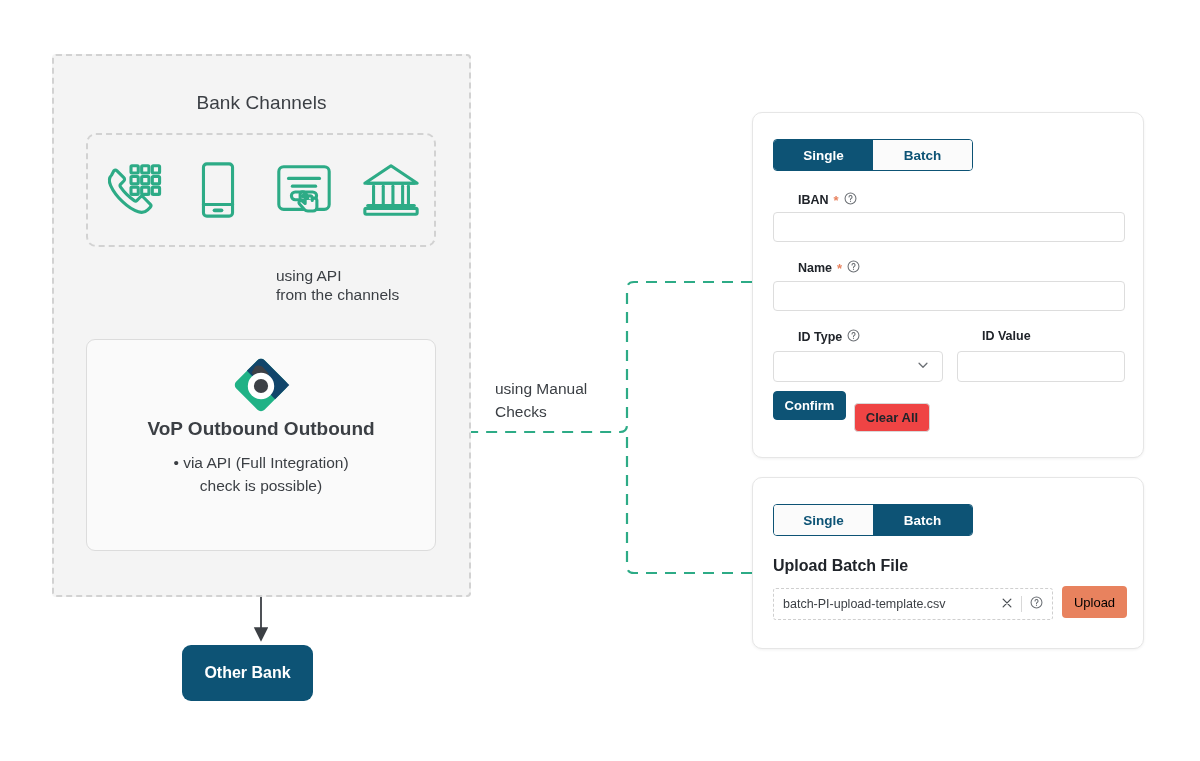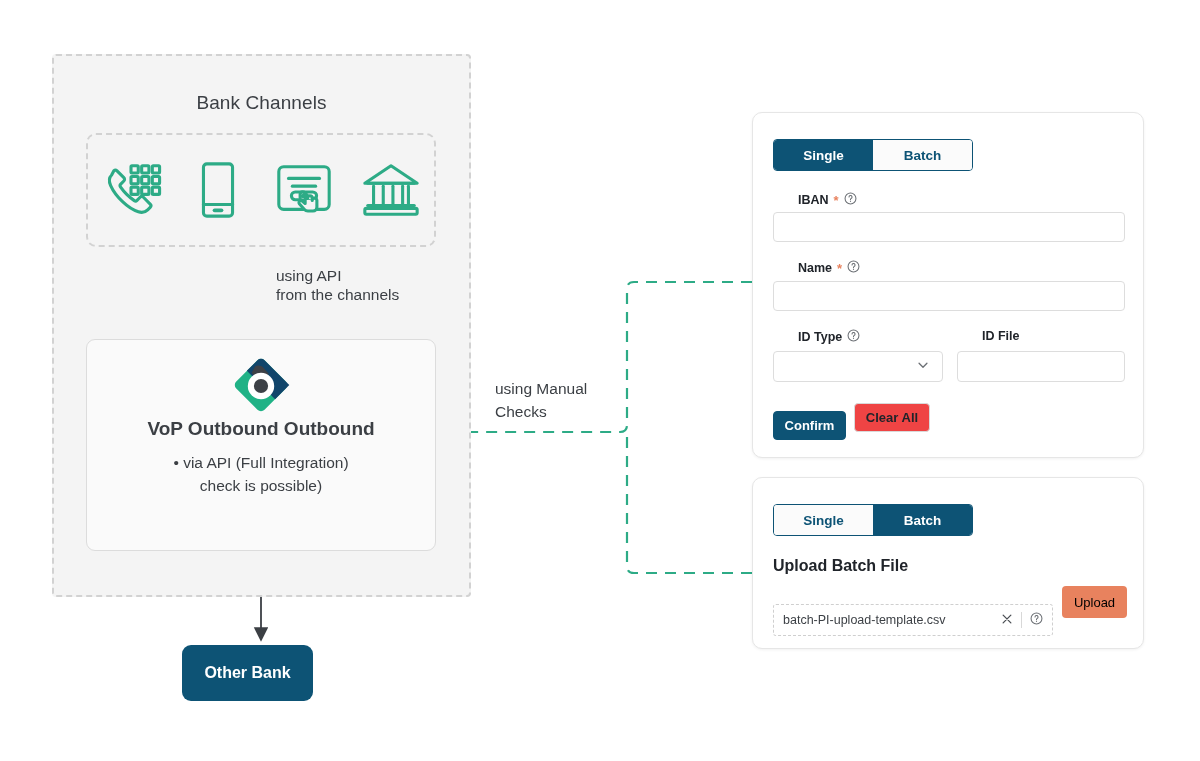--- a/index.html
+++ b/index.html
@@ -267,7 +267,7 @@
     </div>
 
     <div class="field-label" style="left:204px; top:216px;">
-      <span>ID File</span>
+      <span>ID Value</span>
     </div>
     <input class="inp" style="left: 204px; top: 238px; width: 168px; height: 31px; padding: 0px 9px; font-size: 13px;" value="">
 

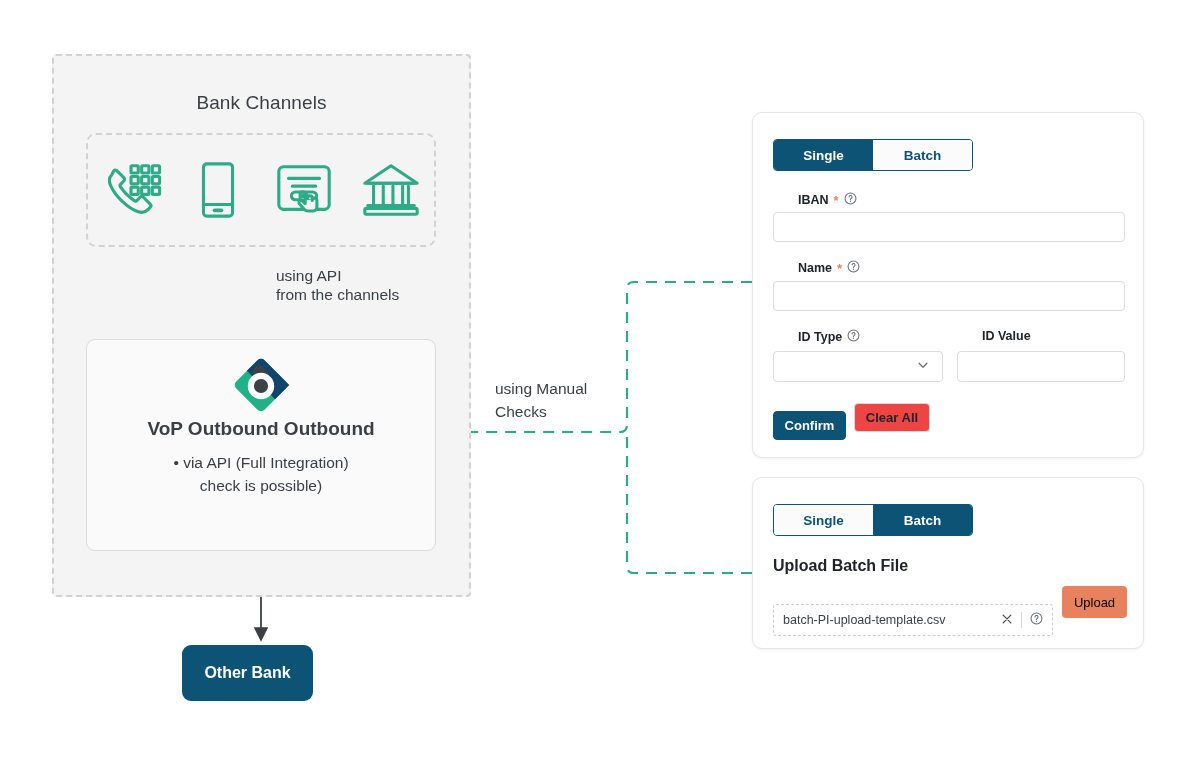--- a/index.html
+++ b/index.html
@@ -271,7 +271,7 @@
     </div>
     <input class="inp" style="left: 204px; top: 238px; width: 168px; height: 31px; padding: 0px 9px; font-size: 13px;" value="">
 
-    <div class="btn btn-primary" style="left:20px; top:298px; width:73px;">Confirm</div>
+    <div class="btn btn-primary" style="left:20px; top:278px; width:73px;">Confirm</div>
     <div class="btn btn-ghost" style="left:101px; top:290px; width:76px;">Clear All</div>
   </div>
 

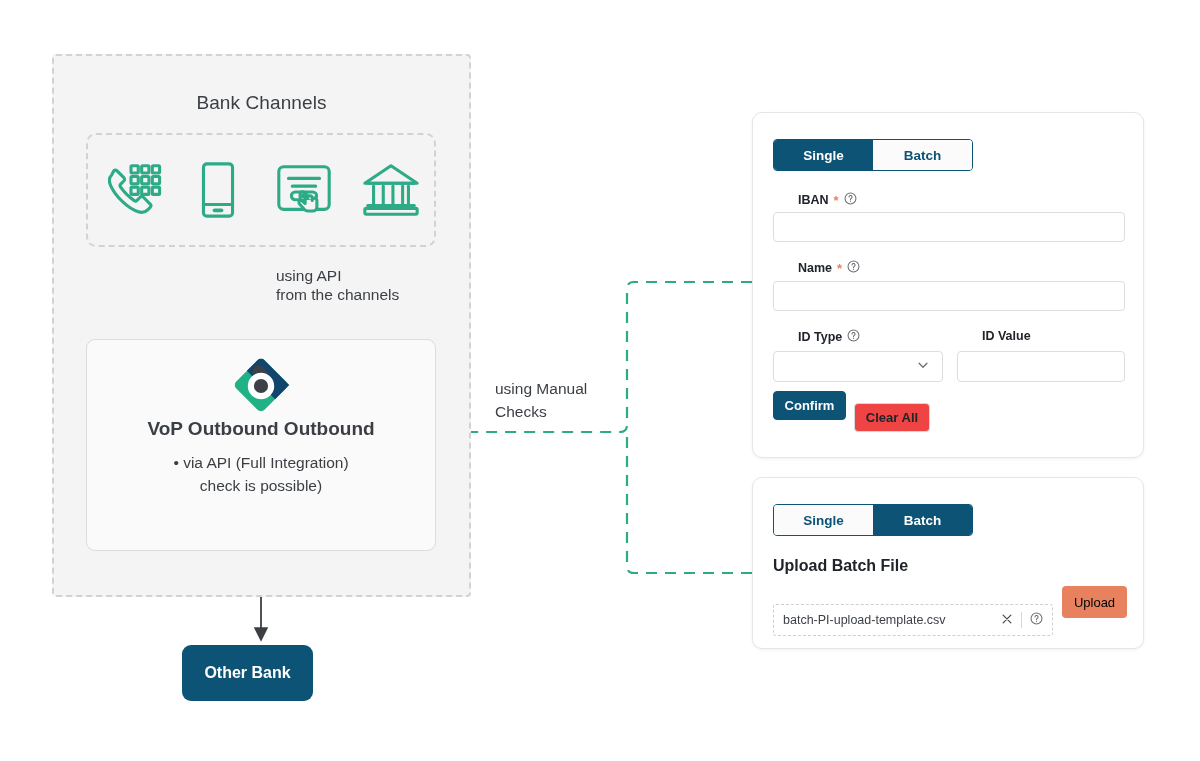--- a/index.html
+++ b/index.html
@@ -94,7 +94,7 @@
   .sec-title { position:absolute; left:20px; top:79px; font-size:16px; font-weight:700; color:#20242a; }
 
   .file-row {
-    position:absolute; left:20px; top:126px; width:280px; height:32px;
+    position:absolute; left:20px; top:110px; width:280px; height:32px;
     border:1px dashed #cfcfcf; border-radius:3px;
     display:flex; align-items:center; padding:0 9px; gap:8px;
   }

